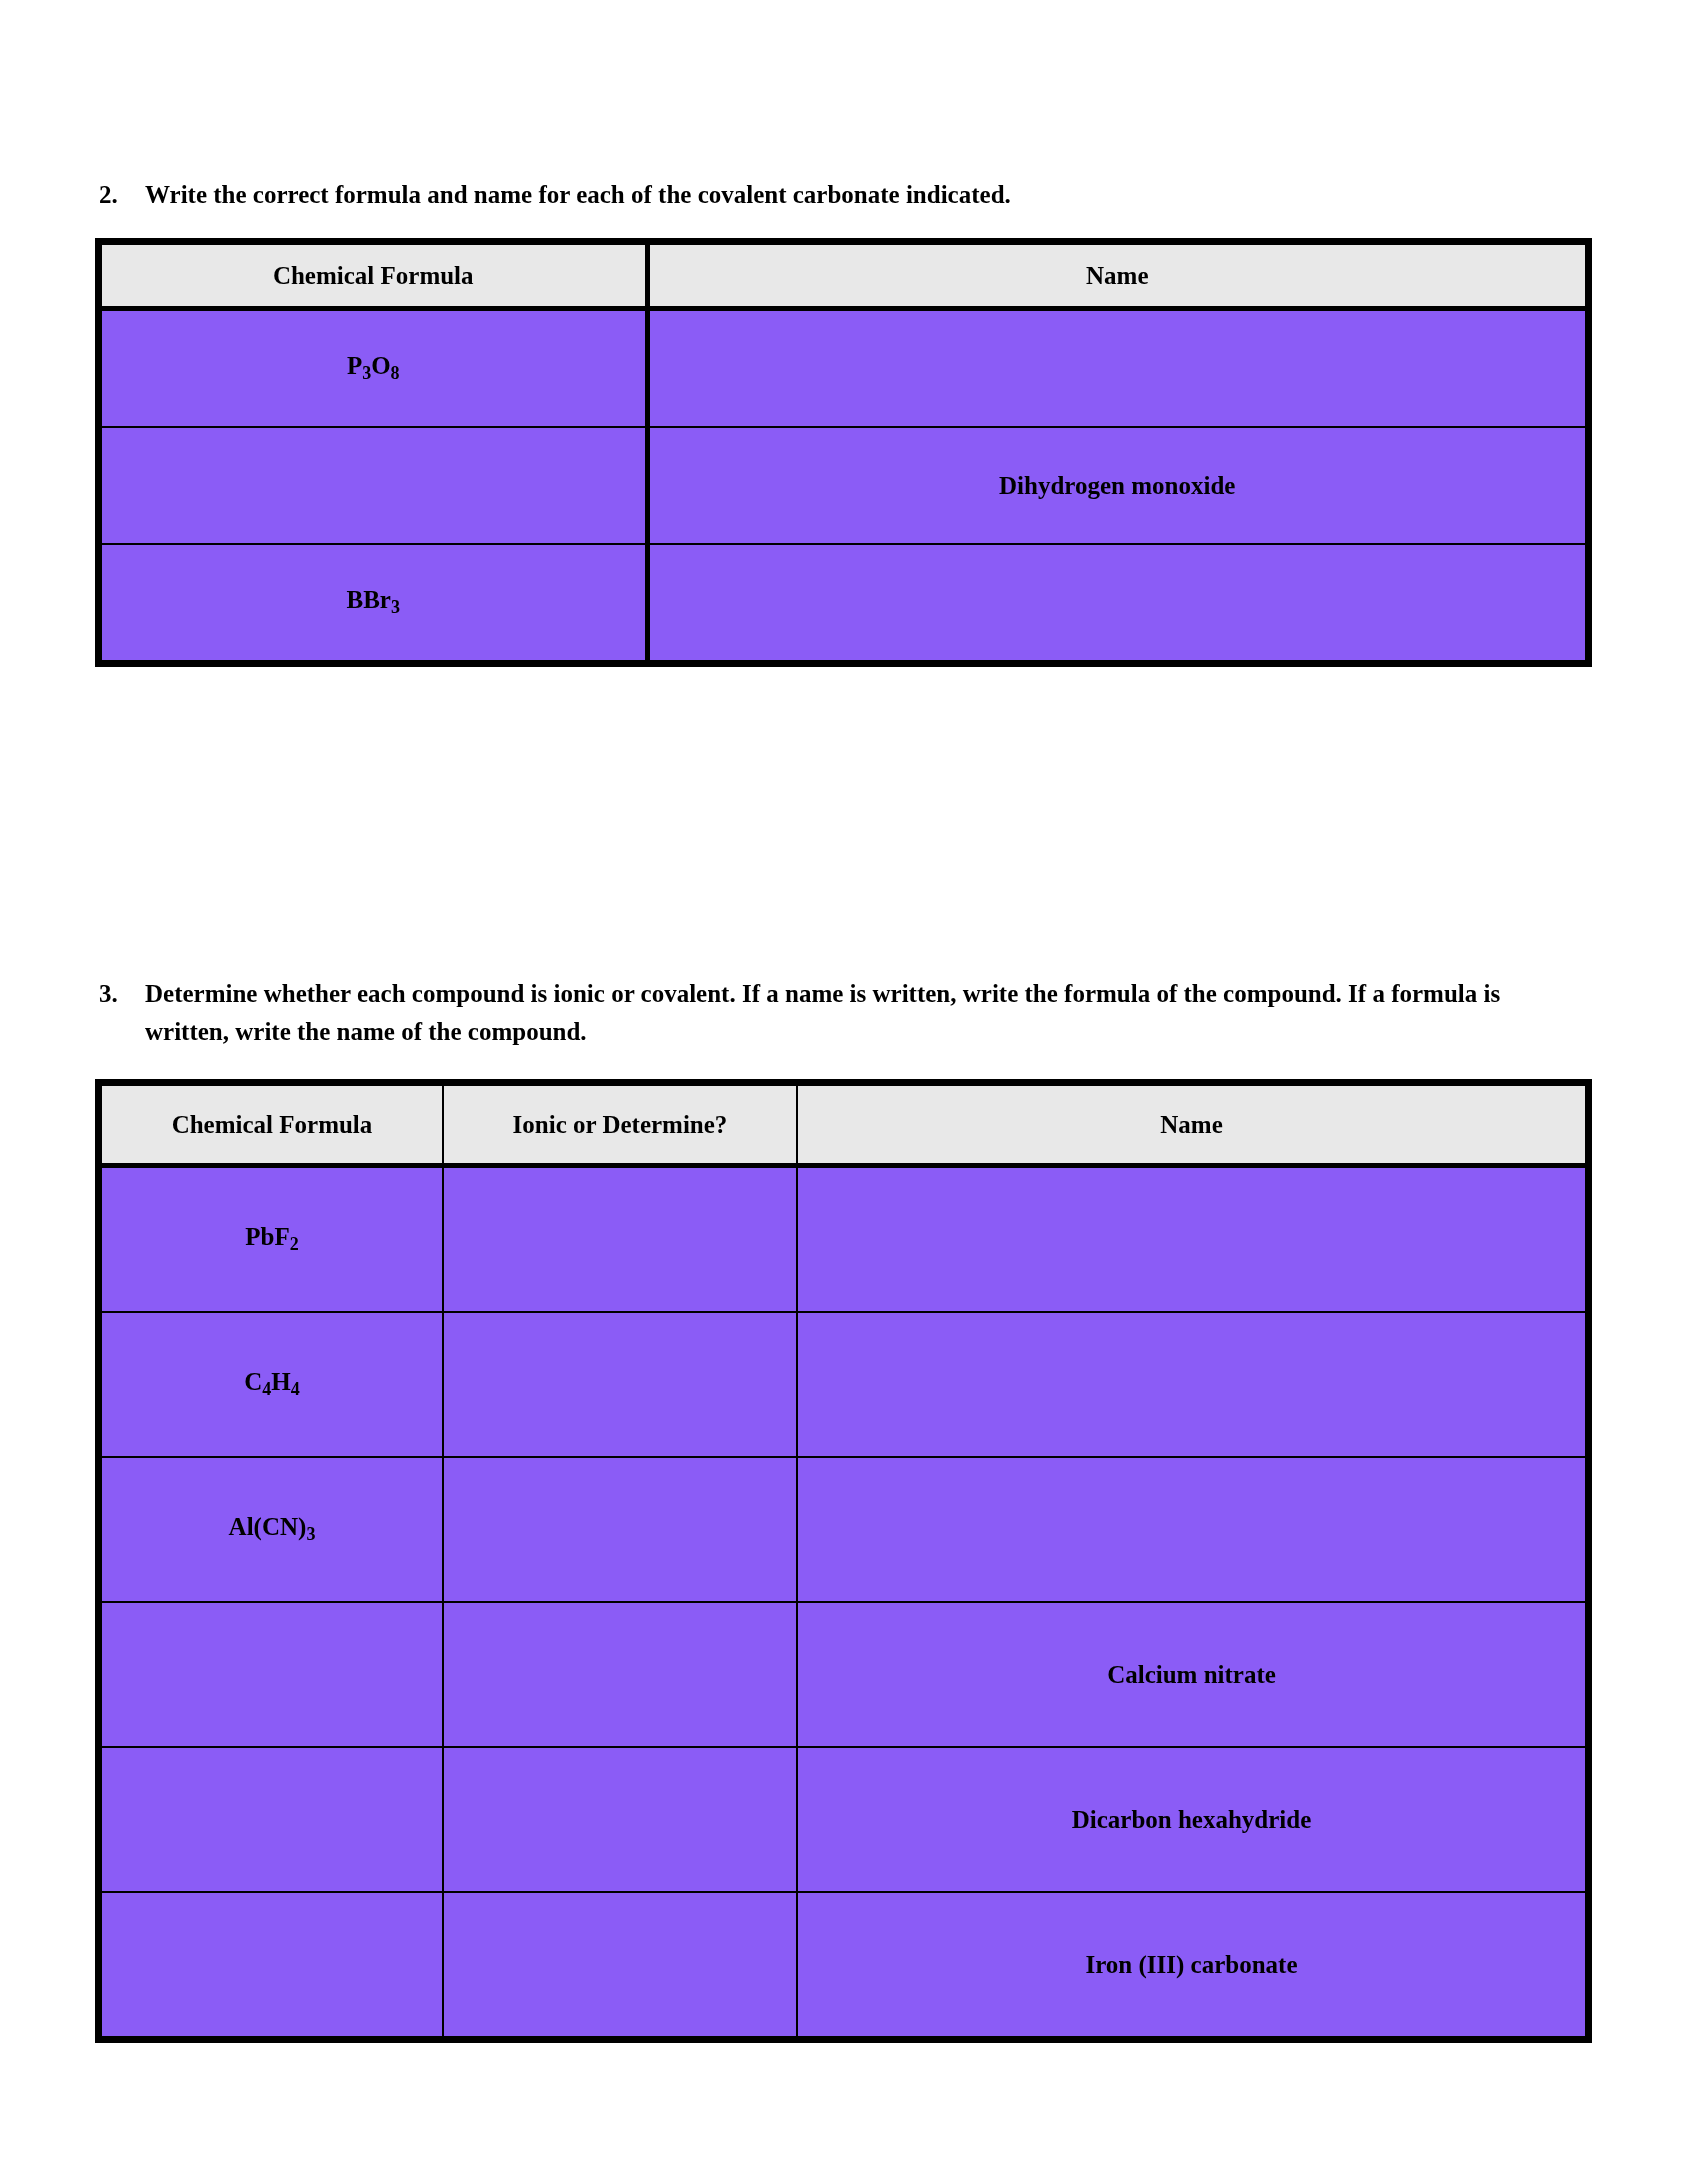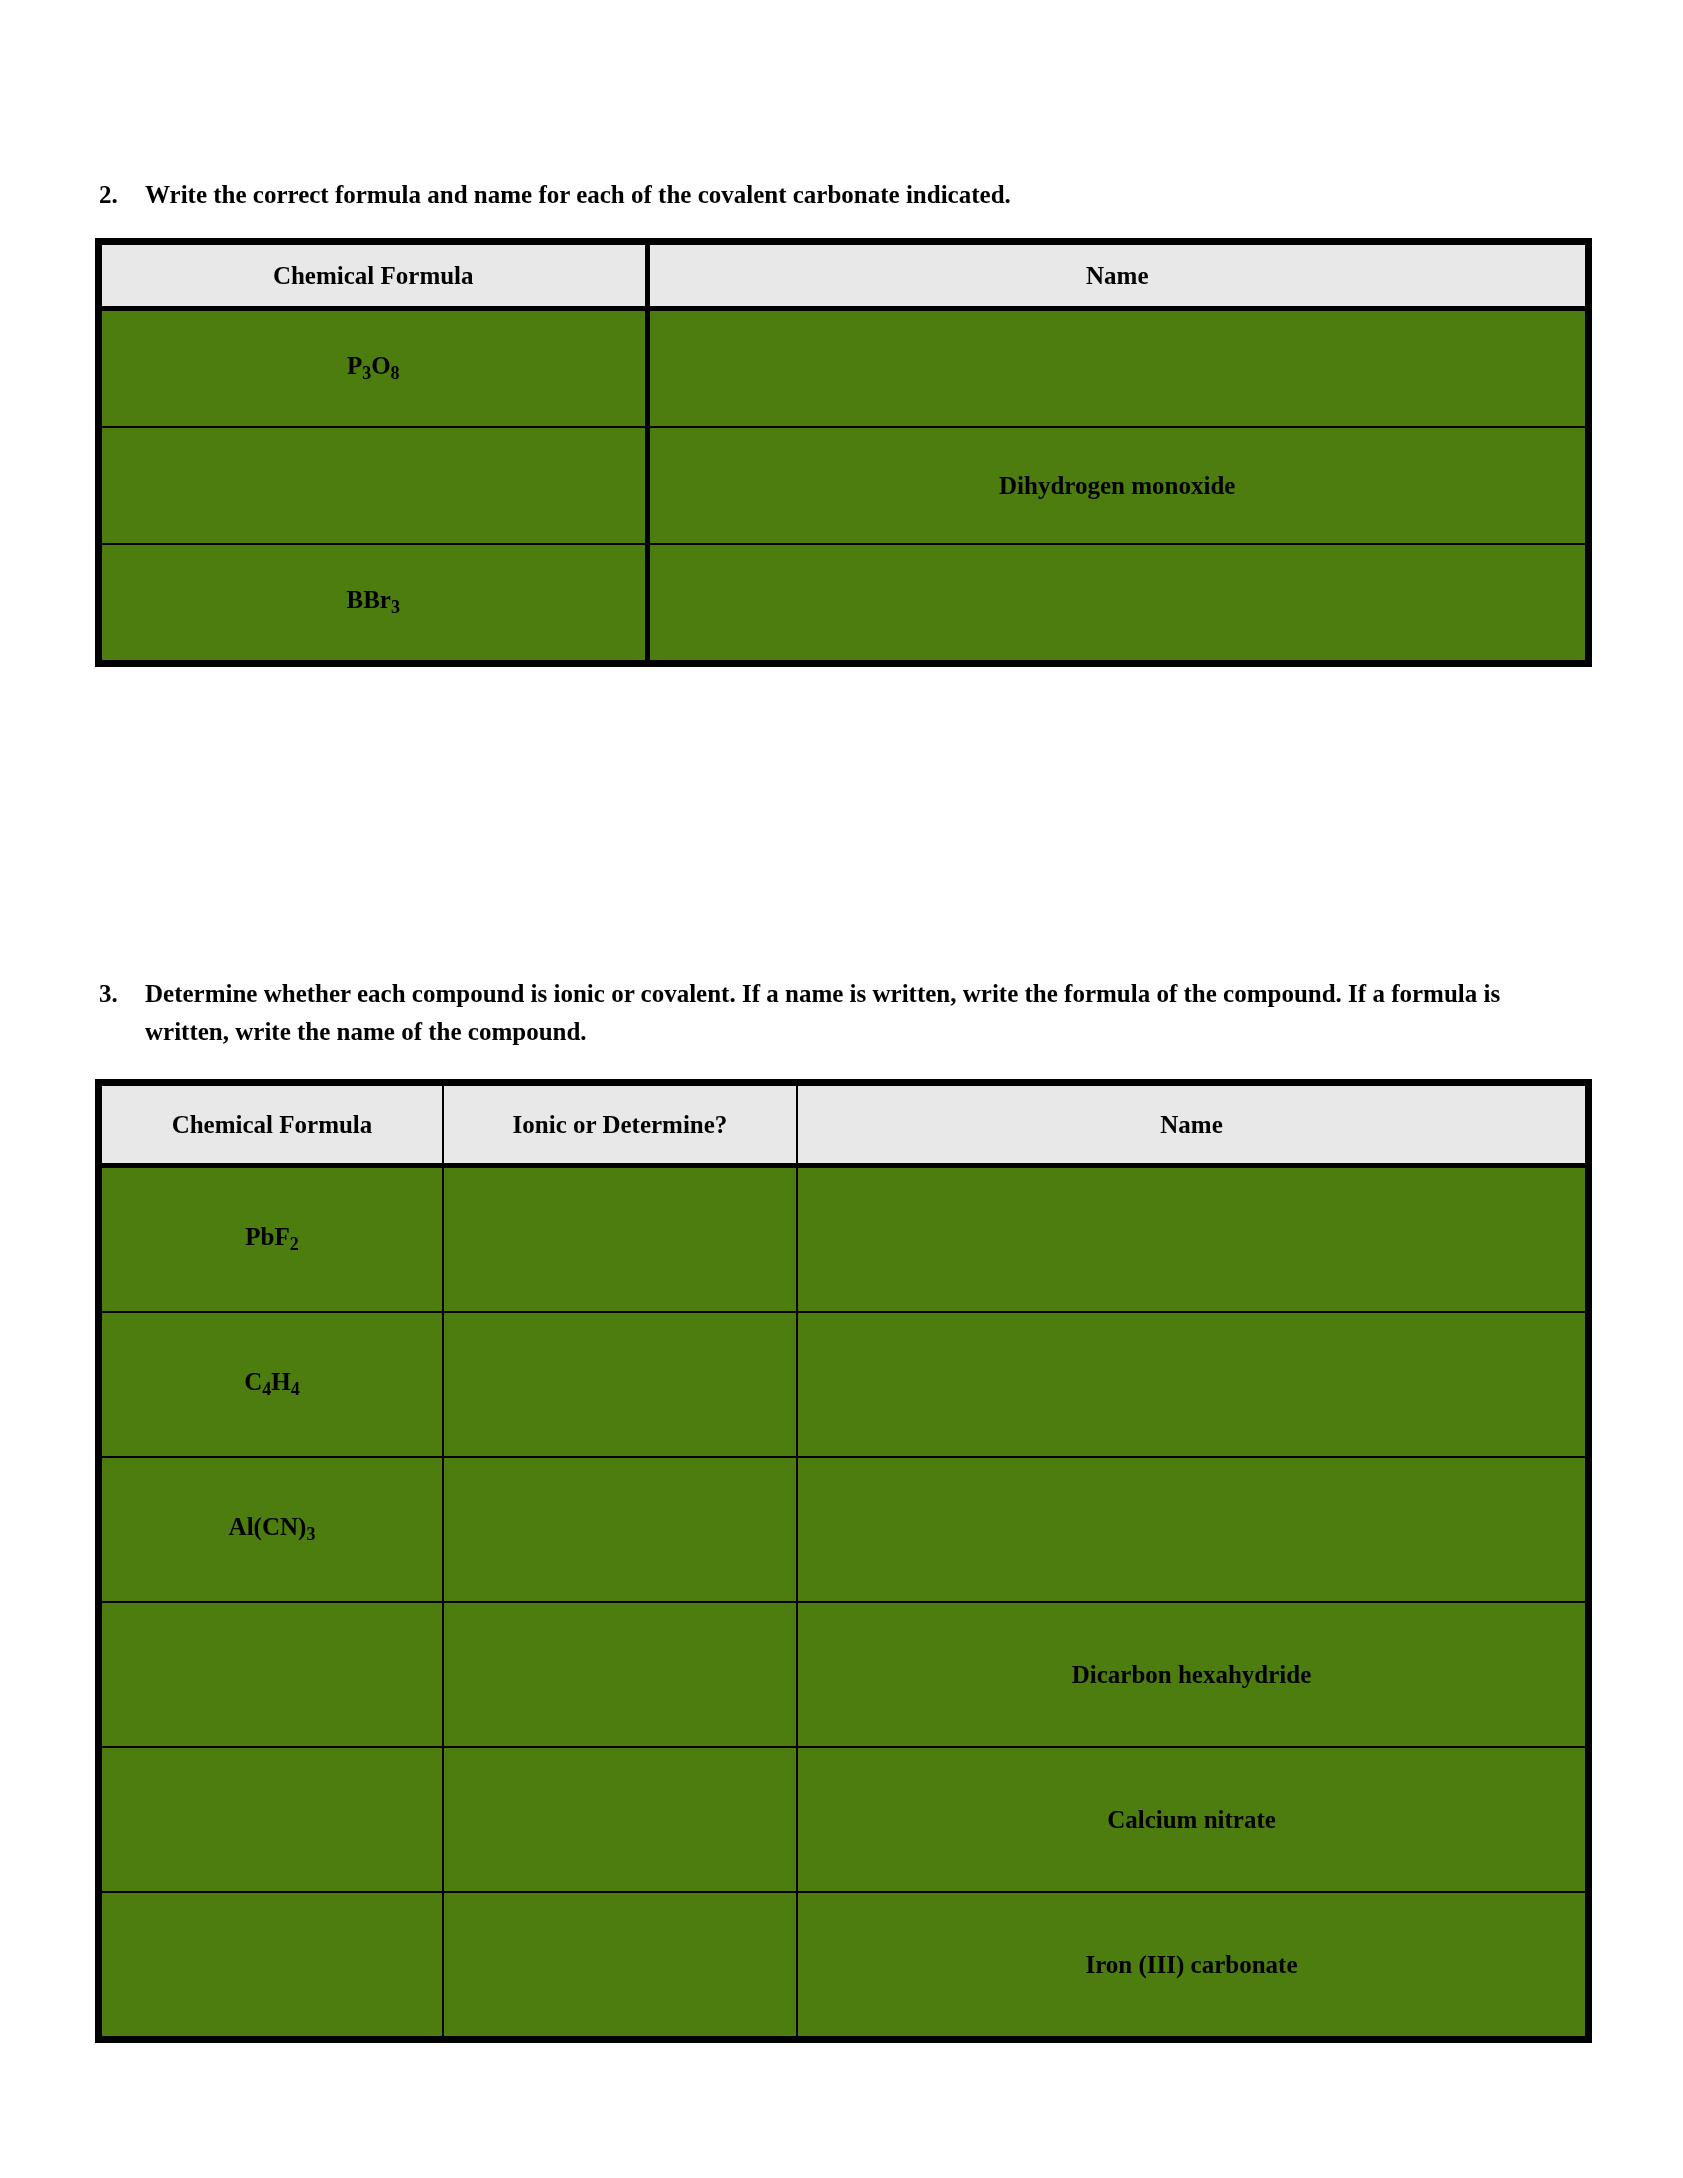--- a/index.html
+++ b/index.html
@@ -56,7 +56,7 @@
   table {
     border-collapse: collapse;
     table-layout: fixed;
-    background: #4d7c0f;
+    background: #8b5cf6;
   }
   table td, table th {
     border: 2px solid #000000;

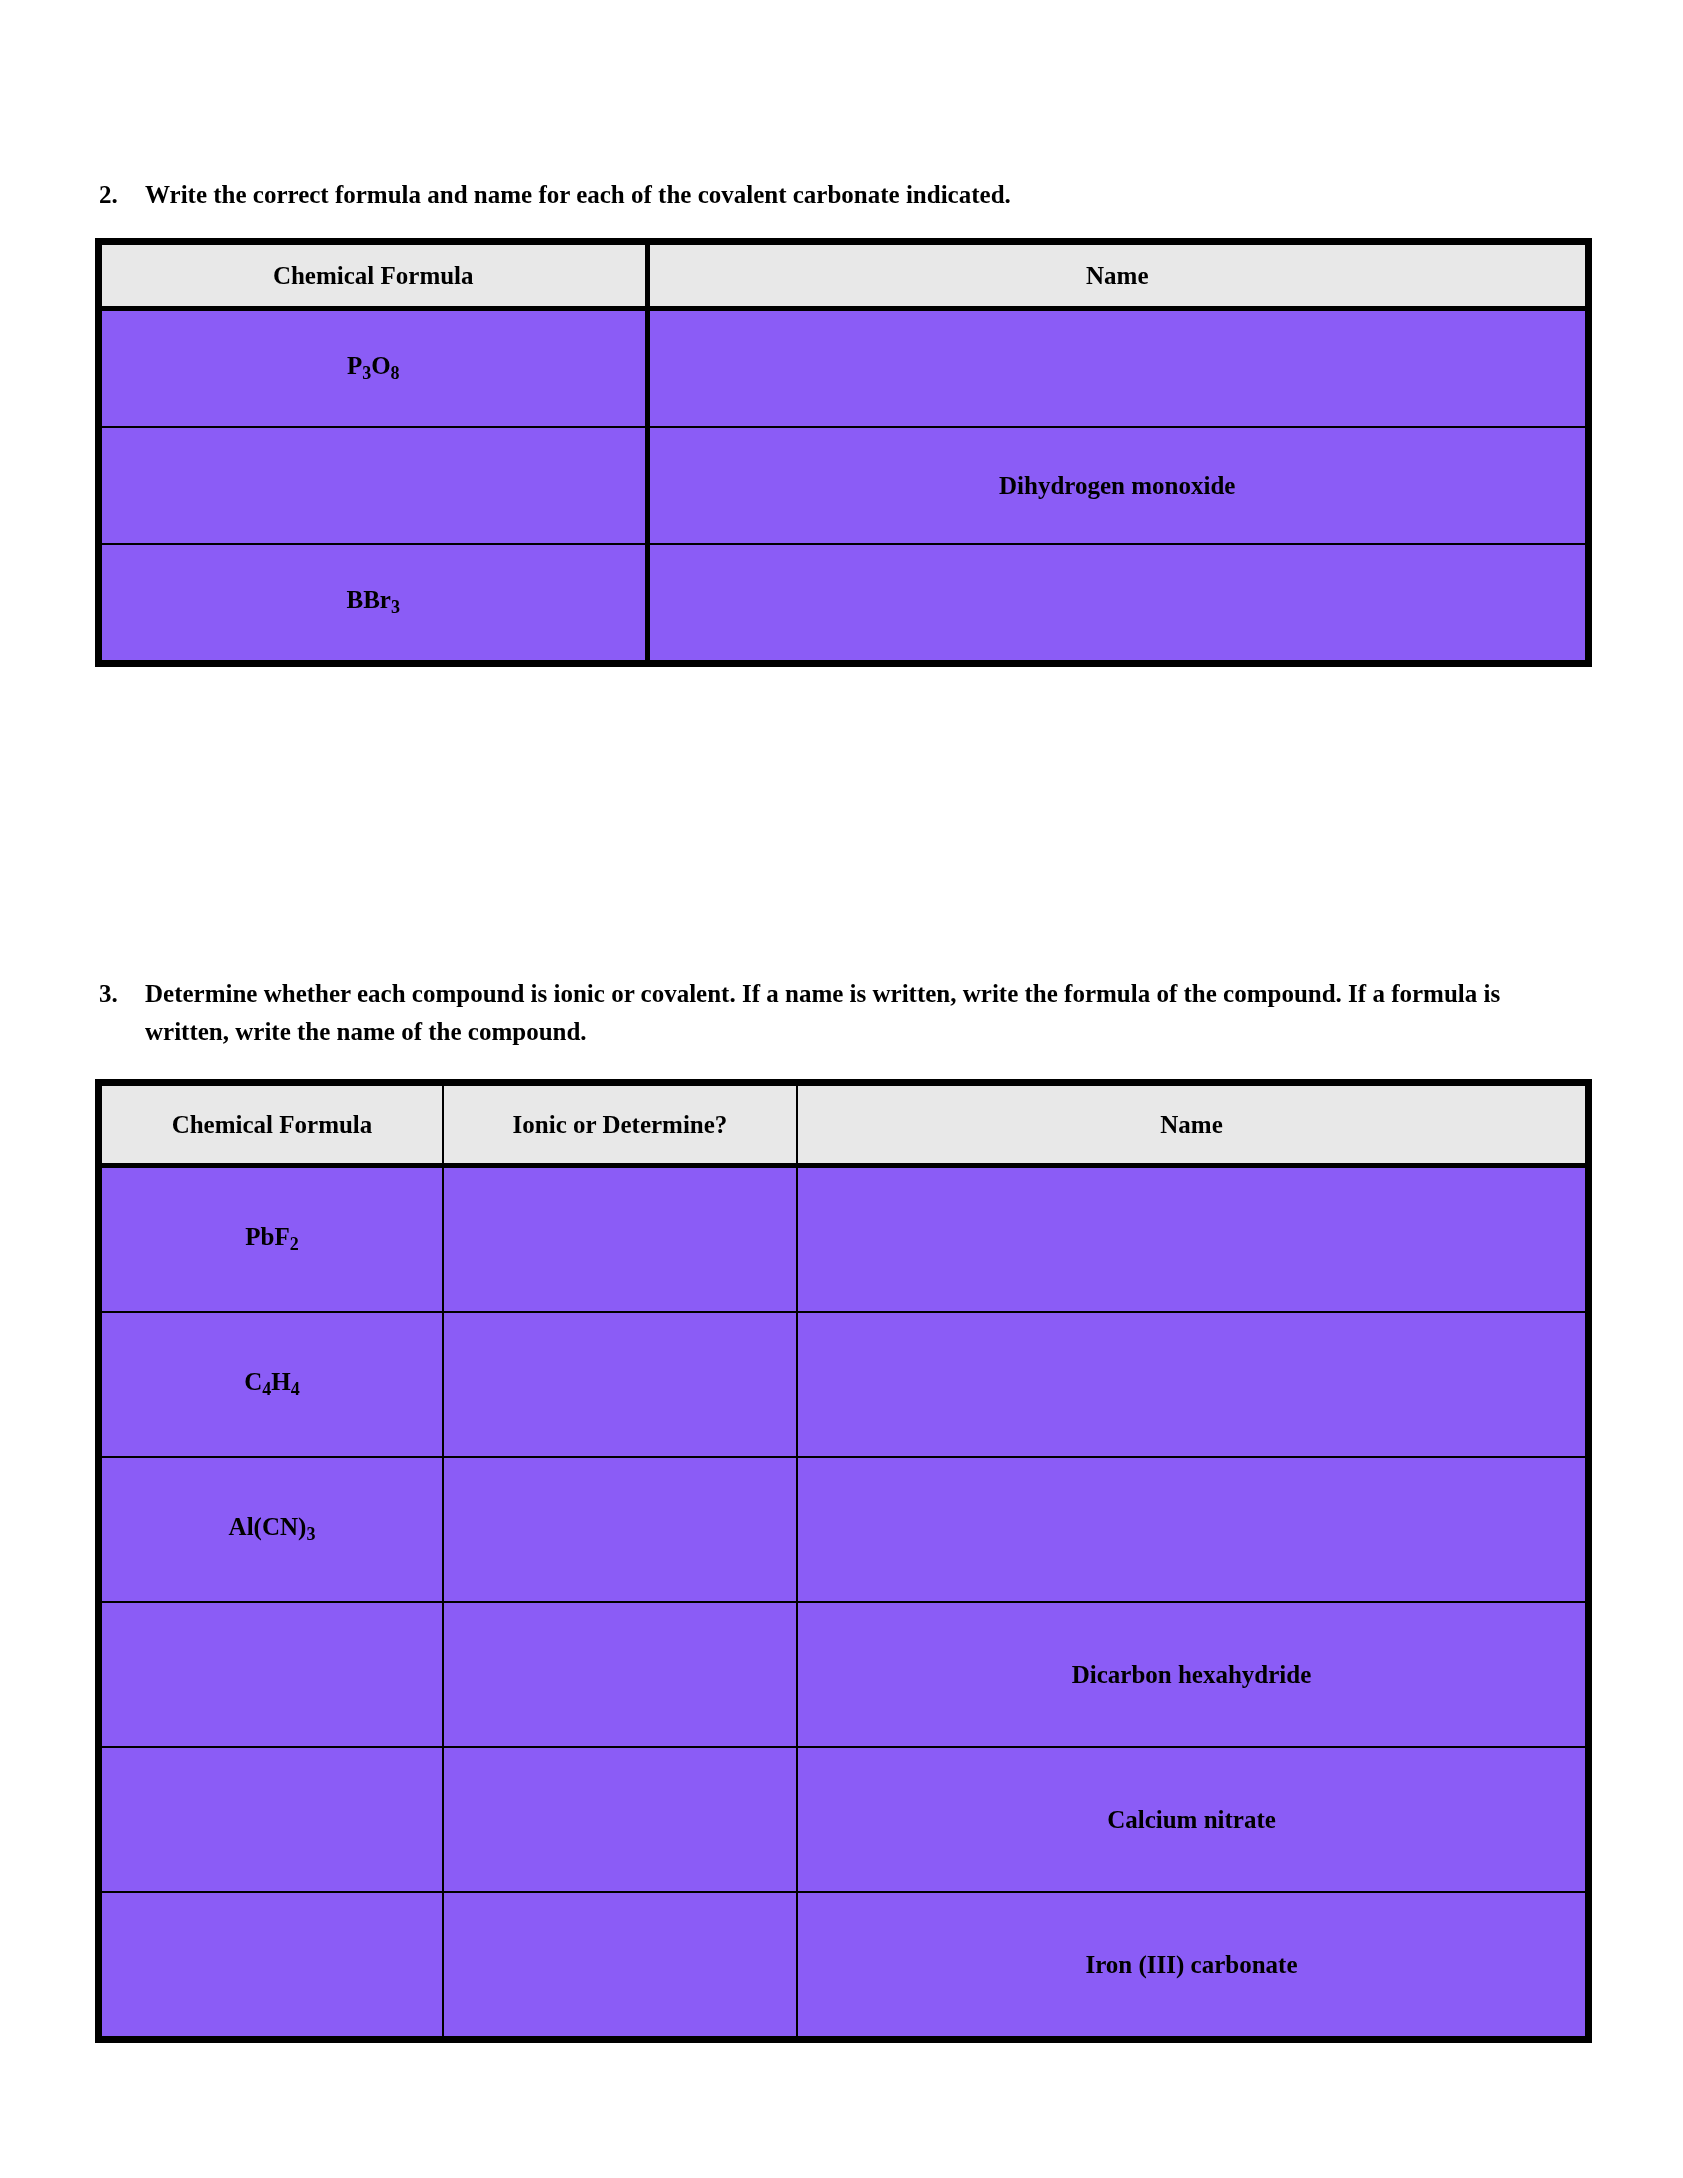--- a/index.html
+++ b/index.html
@@ -201,12 +201,12 @@
         <tr>
           <td></td>
           <td></td>
+          <td>Calcium nitrate</td>
+        </tr>
+        <tr>
+          <td></td>
+          <td></td>
           <td>Dicarbon hexahydride</td>
-        </tr>
-        <tr>
-          <td></td>
-          <td></td>
-          <td>Calcium nitrate</td>
         </tr>
         <tr>
           <td></td>

